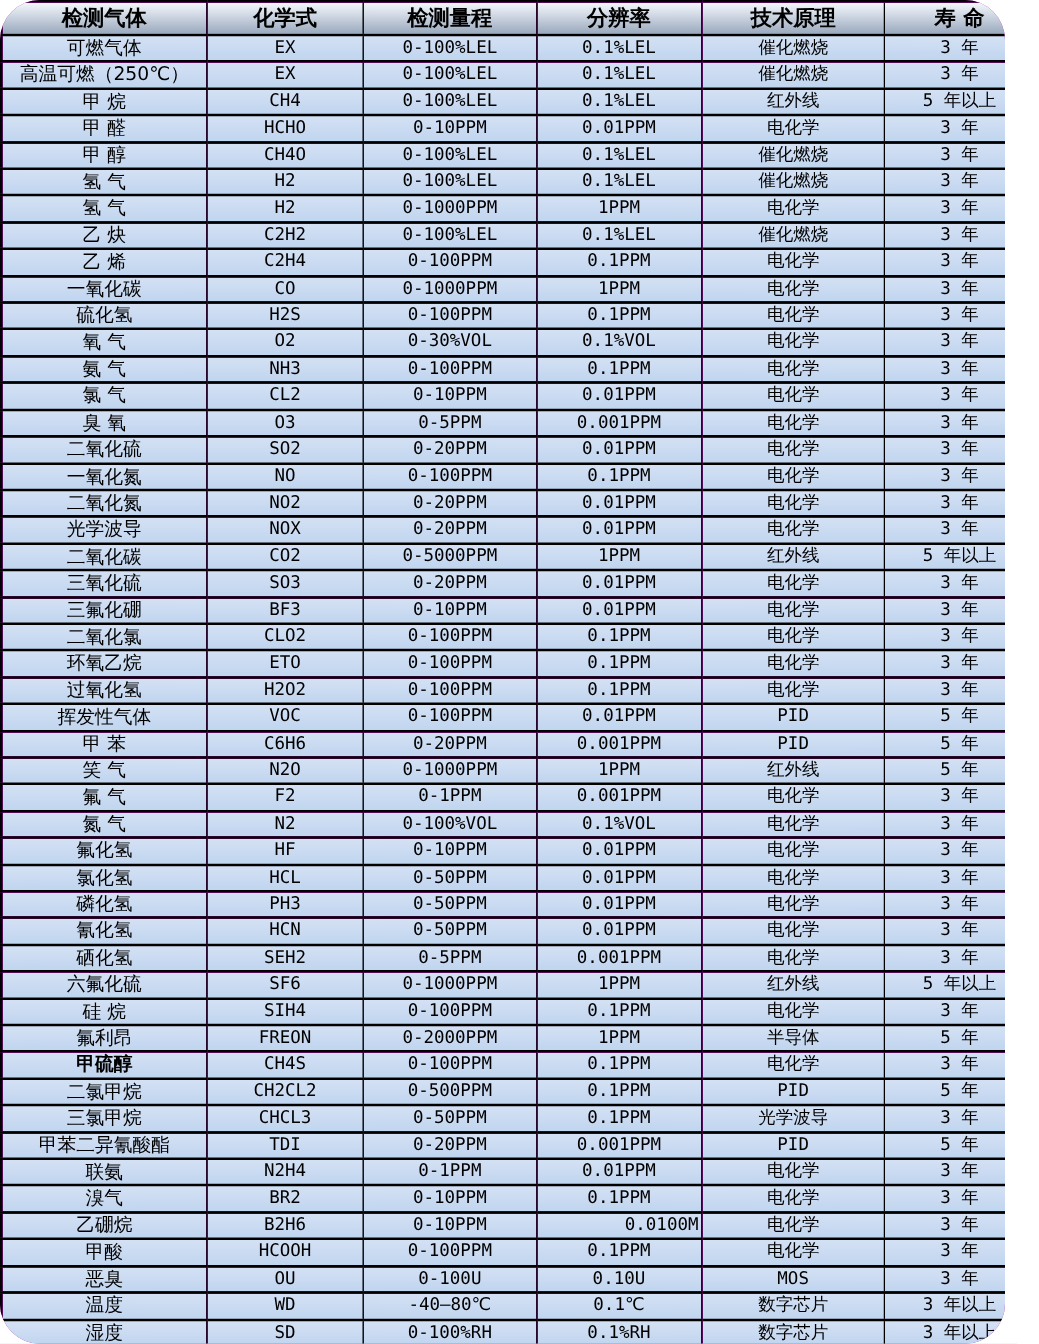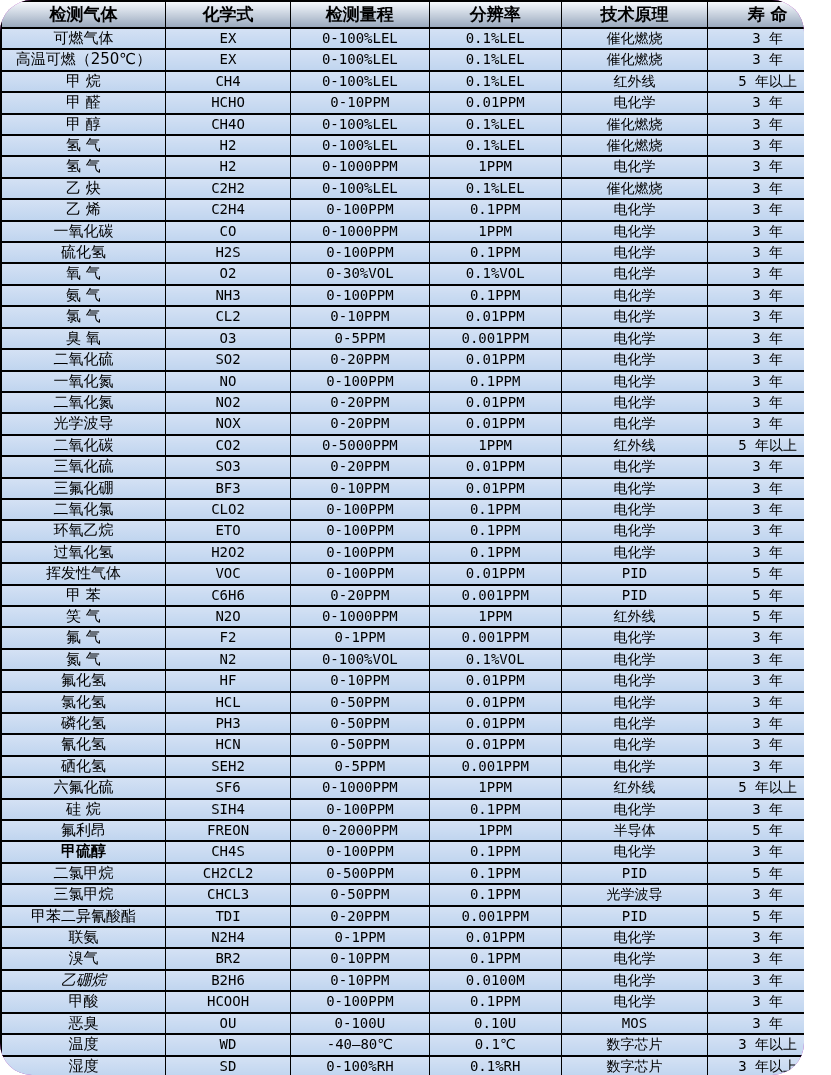--- a/index.html
+++ b/index.html
@@ -441,7 +441,7 @@
           <td class="col-5" style="background: linear-gradient(rgb(212, 225, 244) 0%, rgb(192, 213, 239) 100%);">3 年</td>
         </tr>
         <tr>
-          <td class="col-0" style="background: linear-gradient(rgb(212, 225, 244) 0%, rgb(192, 213, 239) 100%); font-style: italic;">乙硼烷</td>
+          <td class="col-0" style="background: linear-gradient(rgb(212, 225, 244) 0%, rgb(192, 213, 239) 100%);">乙硼烷</td>
           <td class="col-1" style="background: linear-gradient(rgb(212, 225, 244) 0%, rgb(192, 213, 239) 100%);">B2H6</td>
           <td class="col-2" style="background: linear-gradient(rgb(212, 225, 244) 0%, rgb(192, 213, 239) 100%);">0-10PPM</td>
           <td class="col-3" style="background: linear-gradient(rgb(212, 225, 244) 0%, rgb(192, 213, 239) 100%);">0.0100M</td>

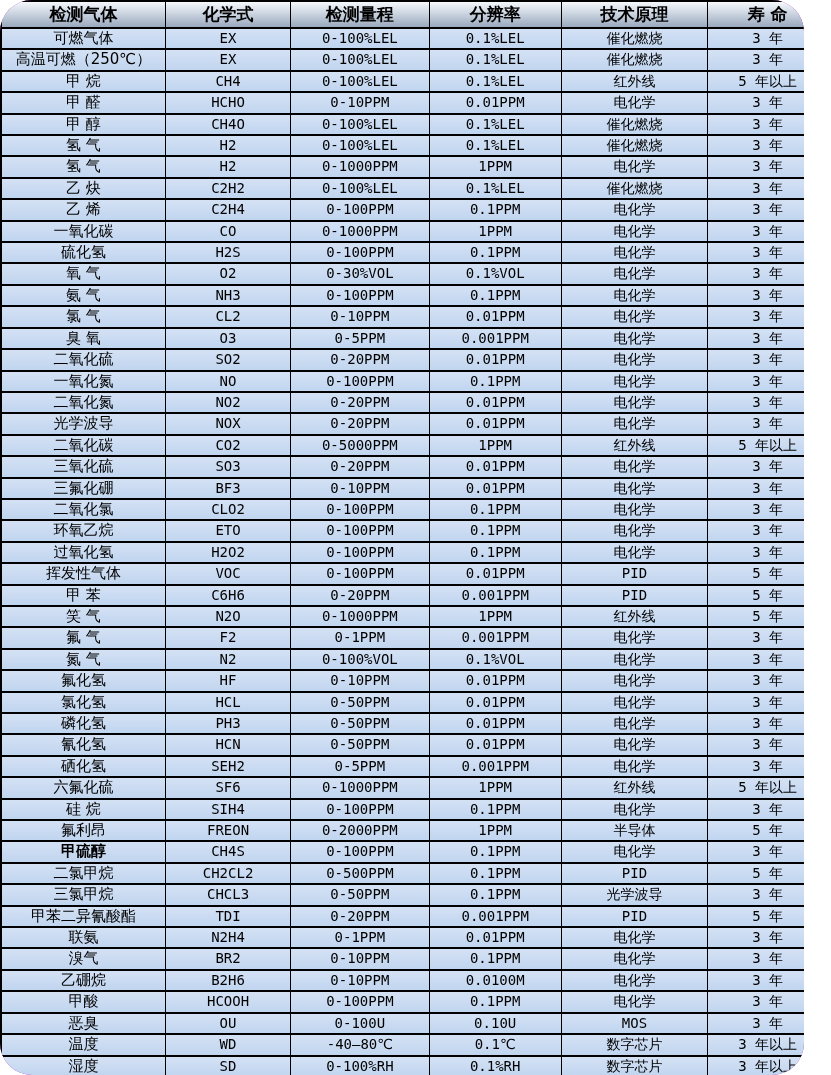--- a/index.html
+++ b/index.html
@@ -444,7 +444,7 @@
           <td class="col-0" style="background: linear-gradient(rgb(212, 225, 244) 0%, rgb(192, 213, 239) 100%);">乙硼烷</td>
           <td class="col-1" style="background: linear-gradient(rgb(212, 225, 244) 0%, rgb(192, 213, 239) 100%);">B2H6</td>
           <td class="col-2" style="background: linear-gradient(rgb(212, 225, 244) 0%, rgb(192, 213, 239) 100%);">0-10PPM</td>
-          <td class="col-3" style="background: linear-gradient(rgb(212, 225, 244) 0%, rgb(192, 213, 239) 100%);">0.0100M</td>
+          <td class="col-3" style="background: linear-gradient(rgb(212, 225, 244) 0%, rgb(192, 213, 239) 100%); text-align: right;">0.0100M</td>
           <td class="col-4" style="background: linear-gradient(rgb(212, 225, 244) 0%, rgb(192, 213, 239) 100%);">电化学</td>
           <td class="col-5" style="background: linear-gradient(rgb(212, 225, 244) 0%, rgb(192, 213, 239) 100%);">3 年</td>
         </tr>

